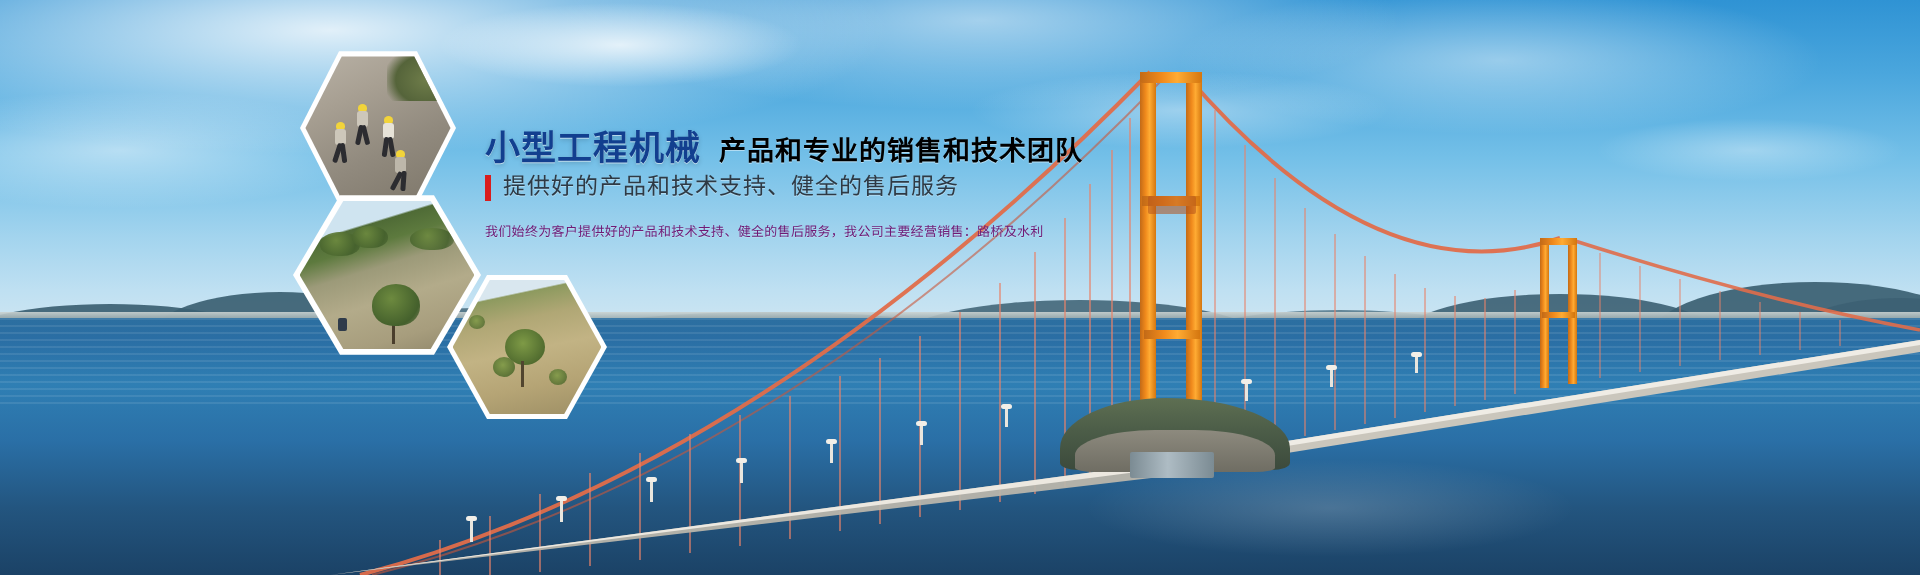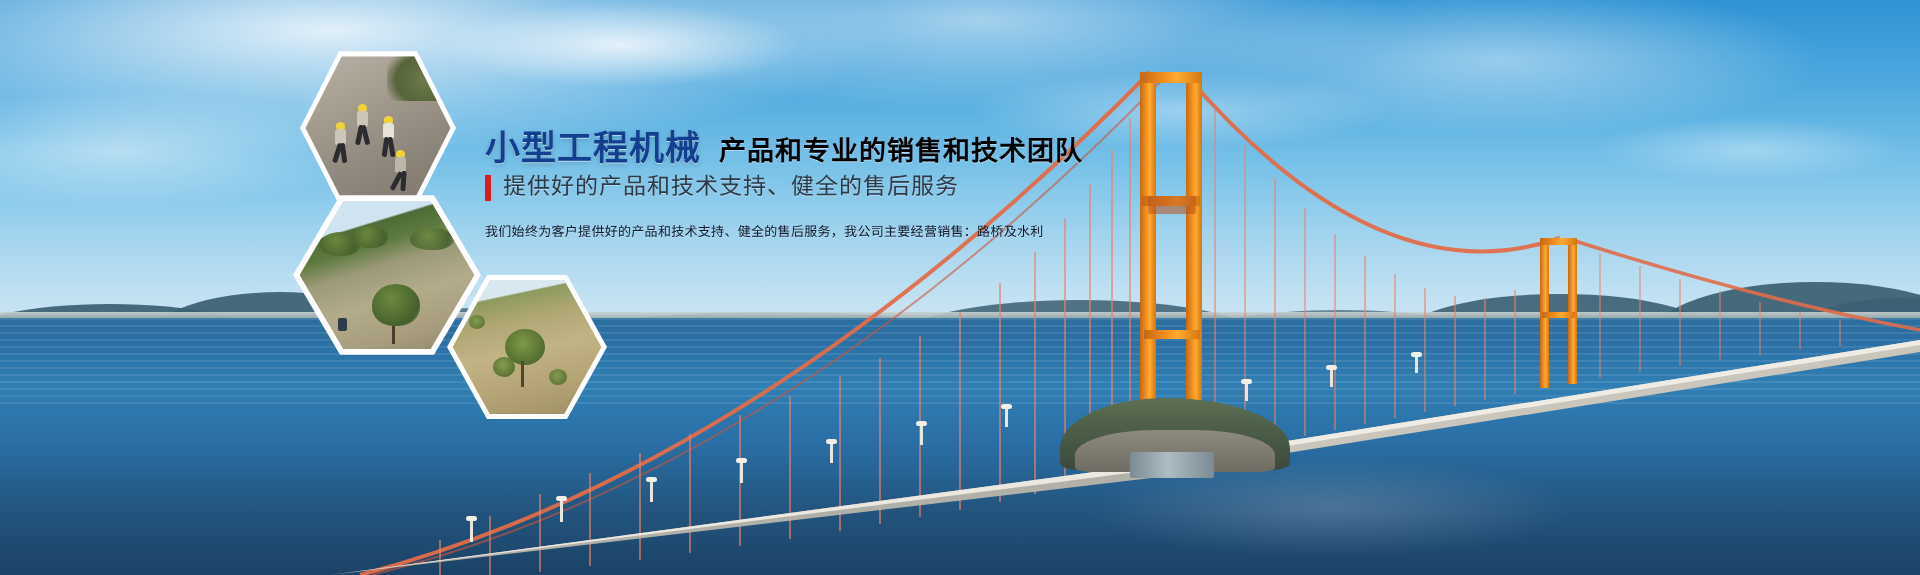--- a/index.html
+++ b/index.html
@@ -133,7 +133,7 @@
   .subline-text{font-size:23px;color:#2e3a45;letter-spacing:1px;white-space:nowrap;
                 text-shadow:0 1px 0 rgba(255,255,255,.35);}
 
-  .para{margin-top:20px;font-size:13px;line-height:22px;color:#0f172a;letter-spacing:.3px;
+  .para{margin-top:20px;font-size:13px;line-height:22px;color:#701a75;letter-spacing:.3px;
         text-shadow:0 1px 0 rgba(255,255,255,.22);}
   .para div{white-space:nowrap;}
 </style>

